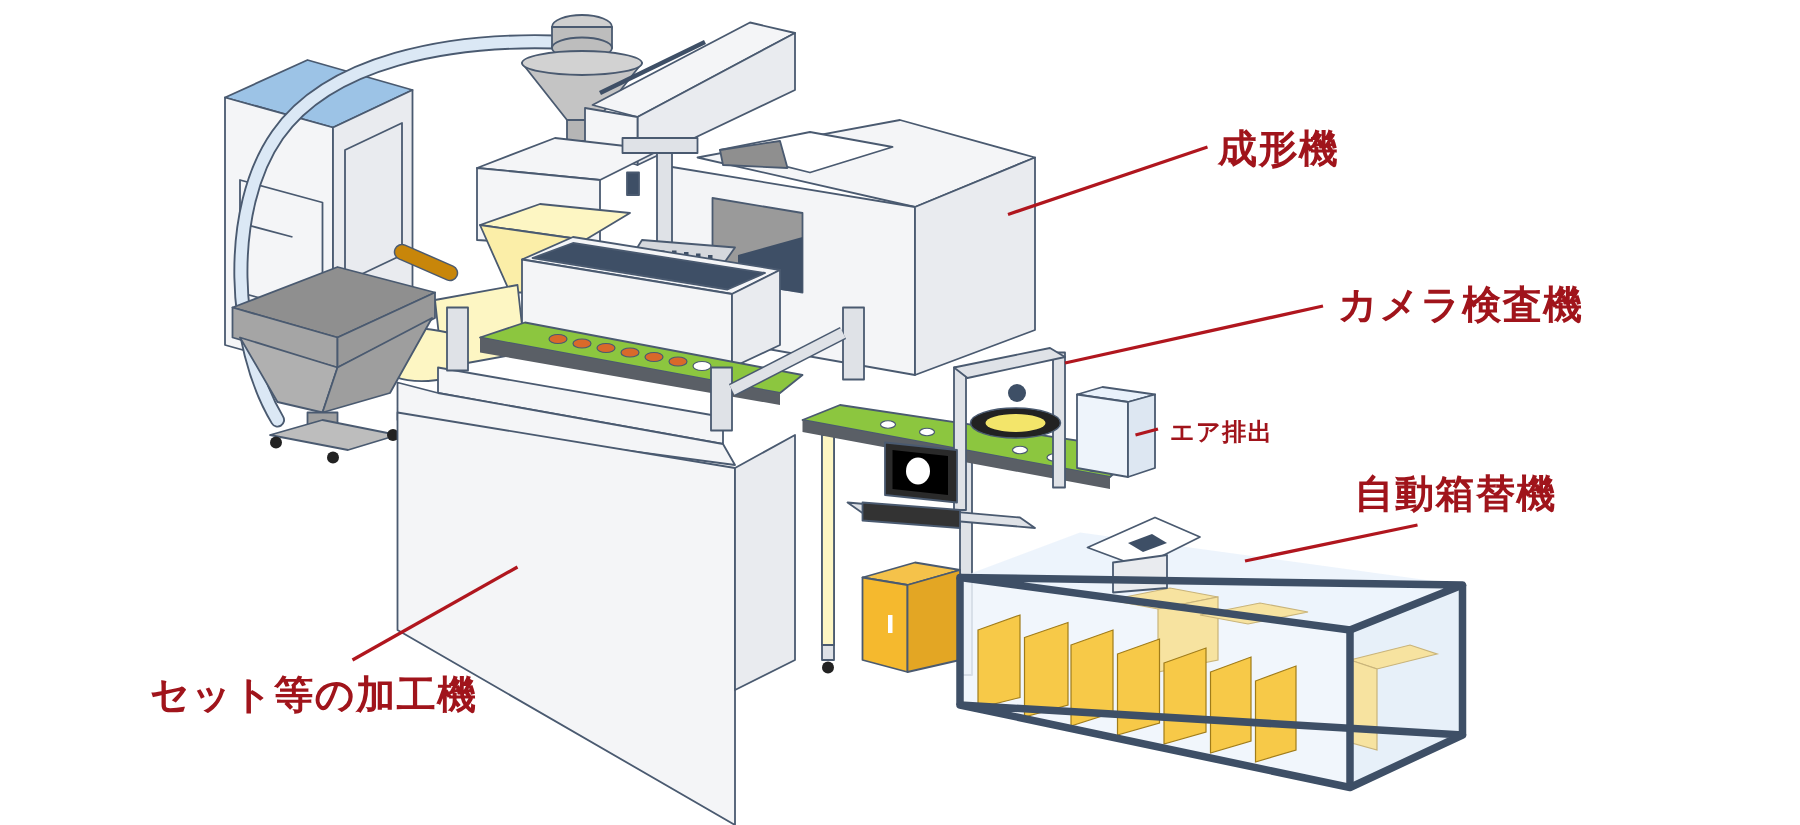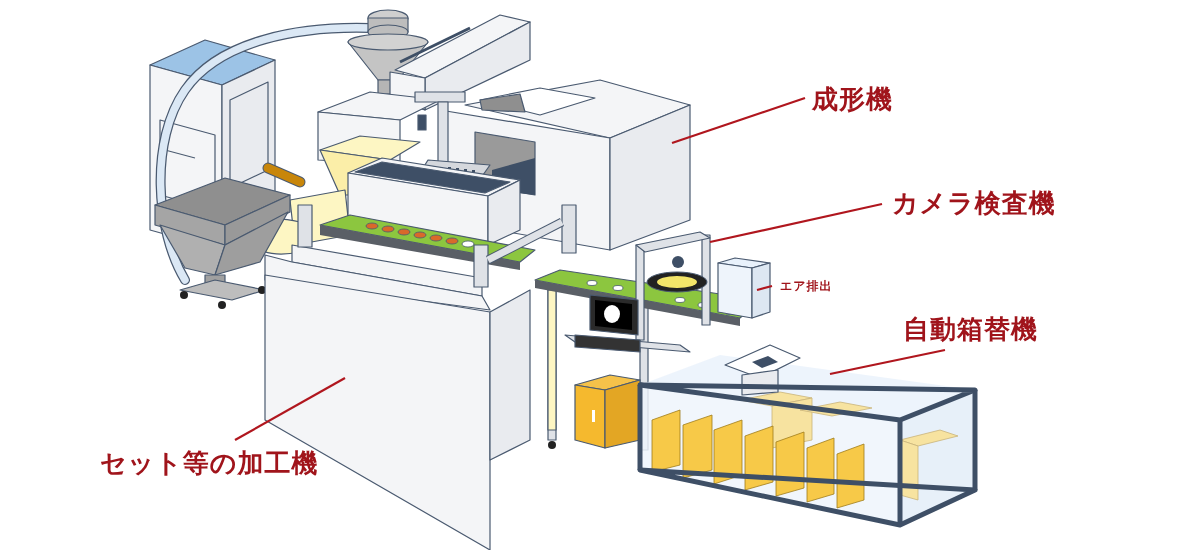--- a/index.html
+++ b/index.html
@@ -9,7 +9,7 @@
   .lbl { position:absolute; color:#a0141b; font-weight:bold; white-space:nowrap;
          font-family:"DejaVu Sans", sans-serif; letter-spacing:1px; }
   .lbl-big { font-size:26px; }
-  .lbl-small { font-size:12px; }
+  .lbl-small { font-size:16px; }
 </style>
 </head>
 <body>

